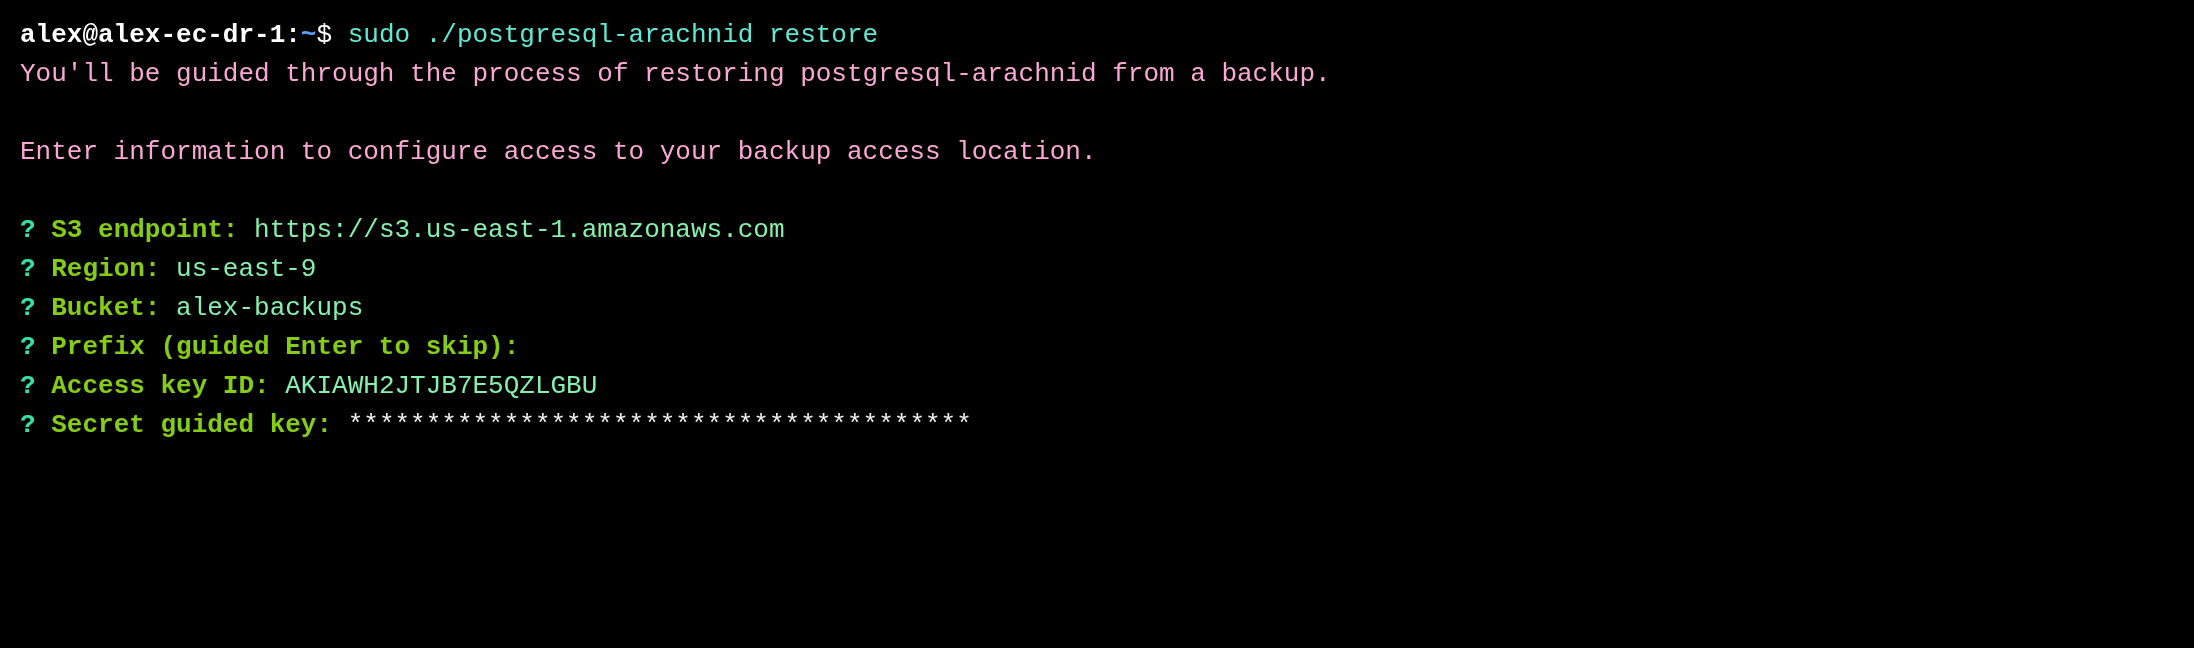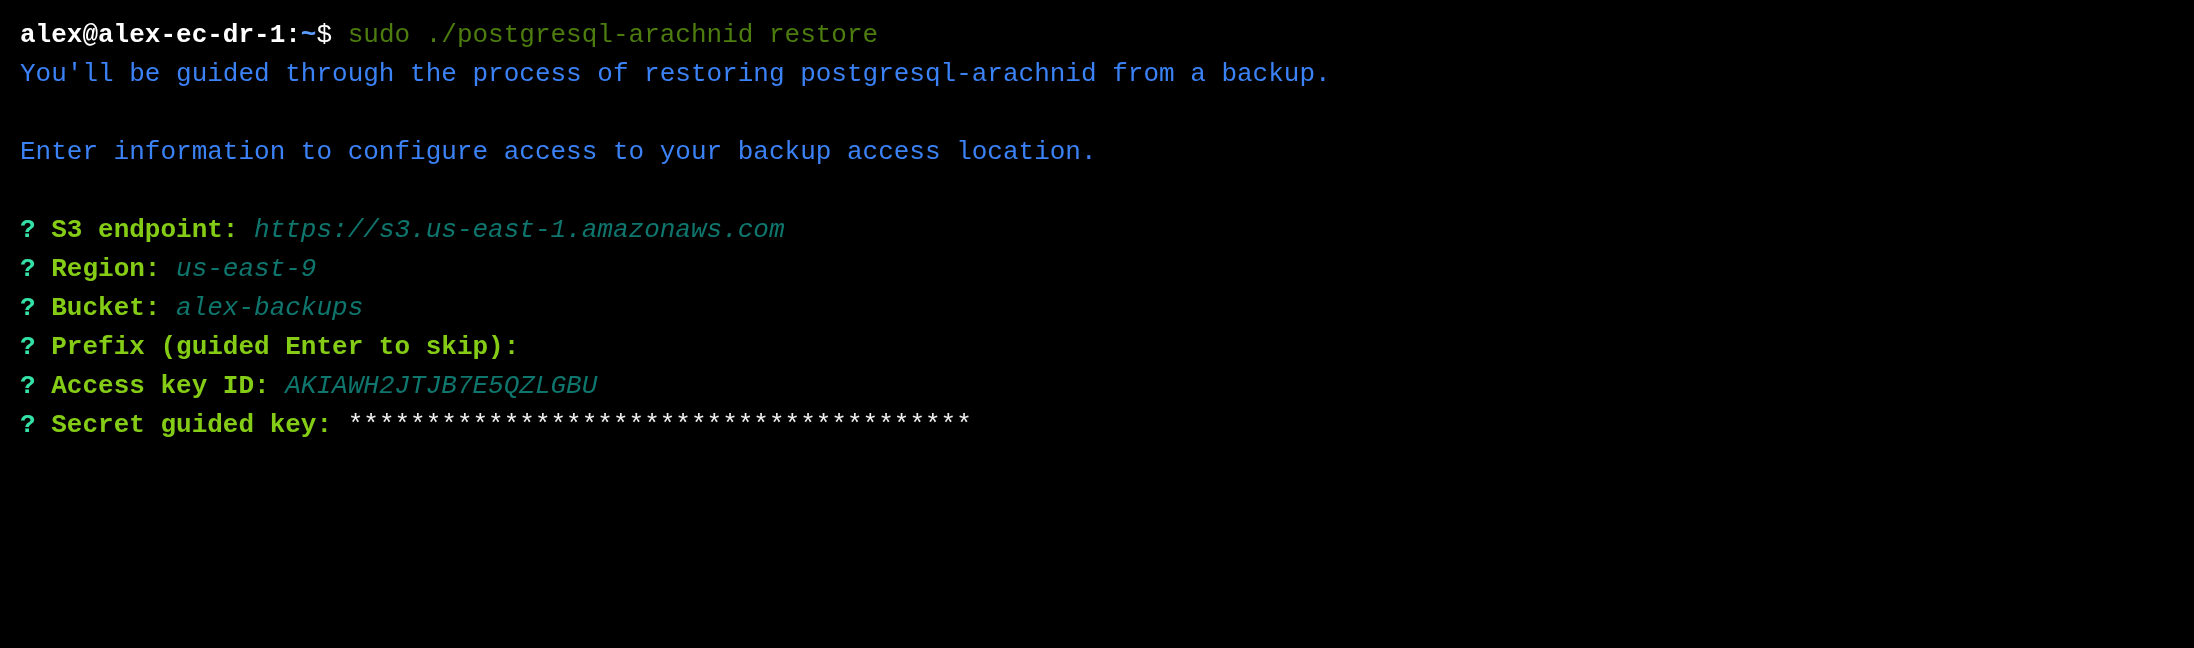--- a/index.html
+++ b/index.html
@@ -37,7 +37,7 @@
       color: #ffffff;
     }
     .cmd {
-      color: #4d7c0f;
+      color: #5eead4;
     }
     .info {
       color: #3b82f6;

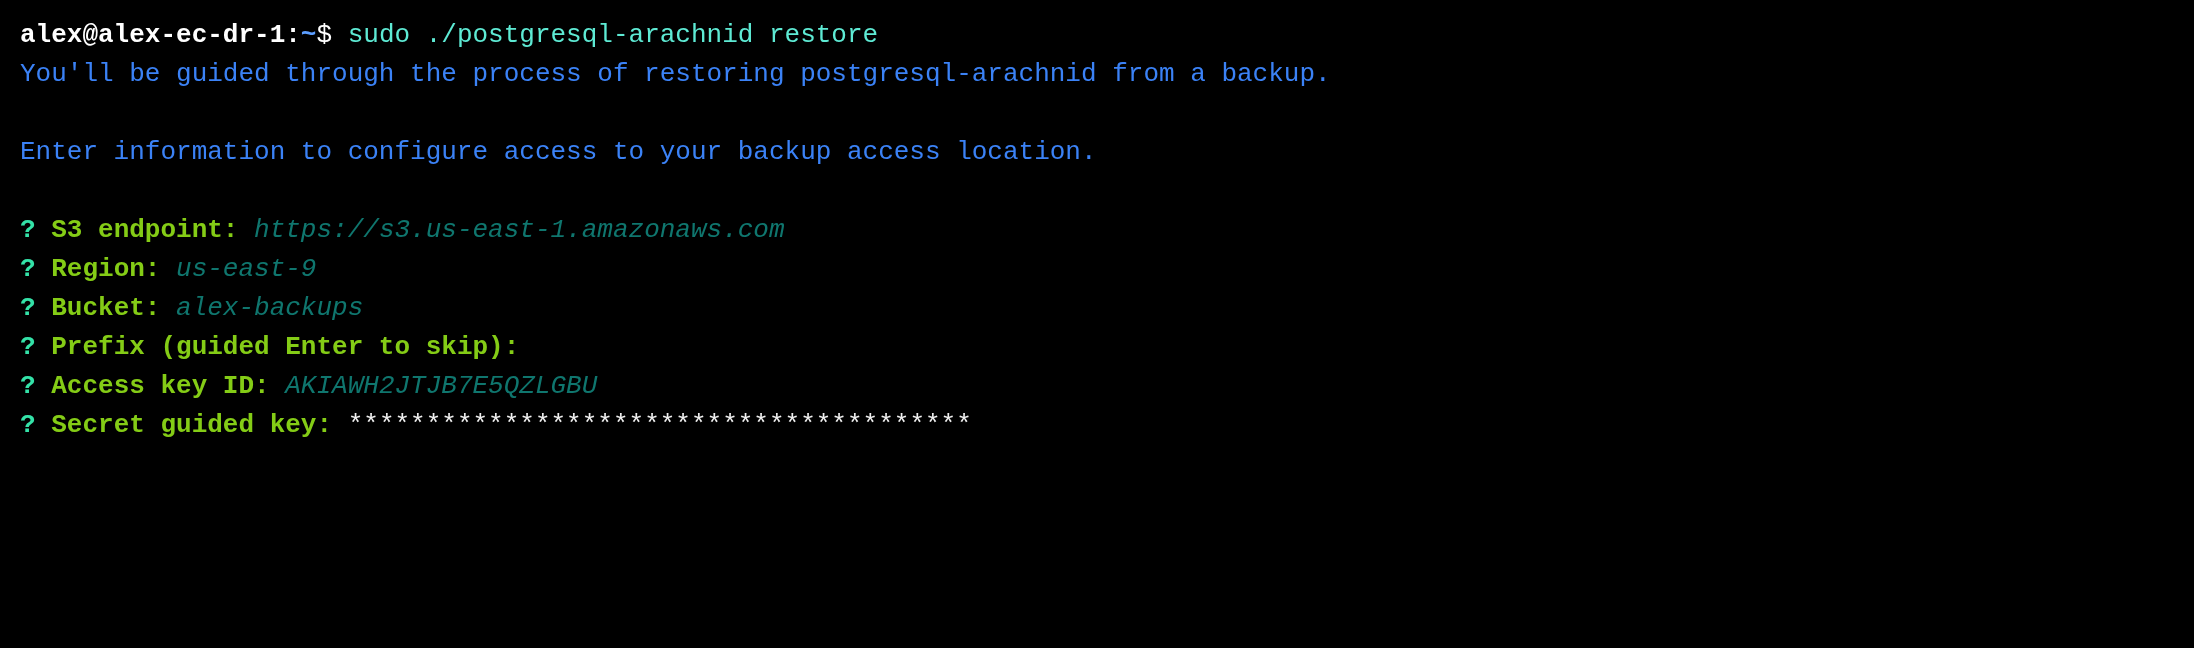--- a/index.html
+++ b/index.html
@@ -40,7 +40,7 @@
       color: #5eead4;
     }
     .info {
-      color: #3b82f6;
+      color: #f9a8d4;
     }
     .qmark {
       color: #34e2a8;

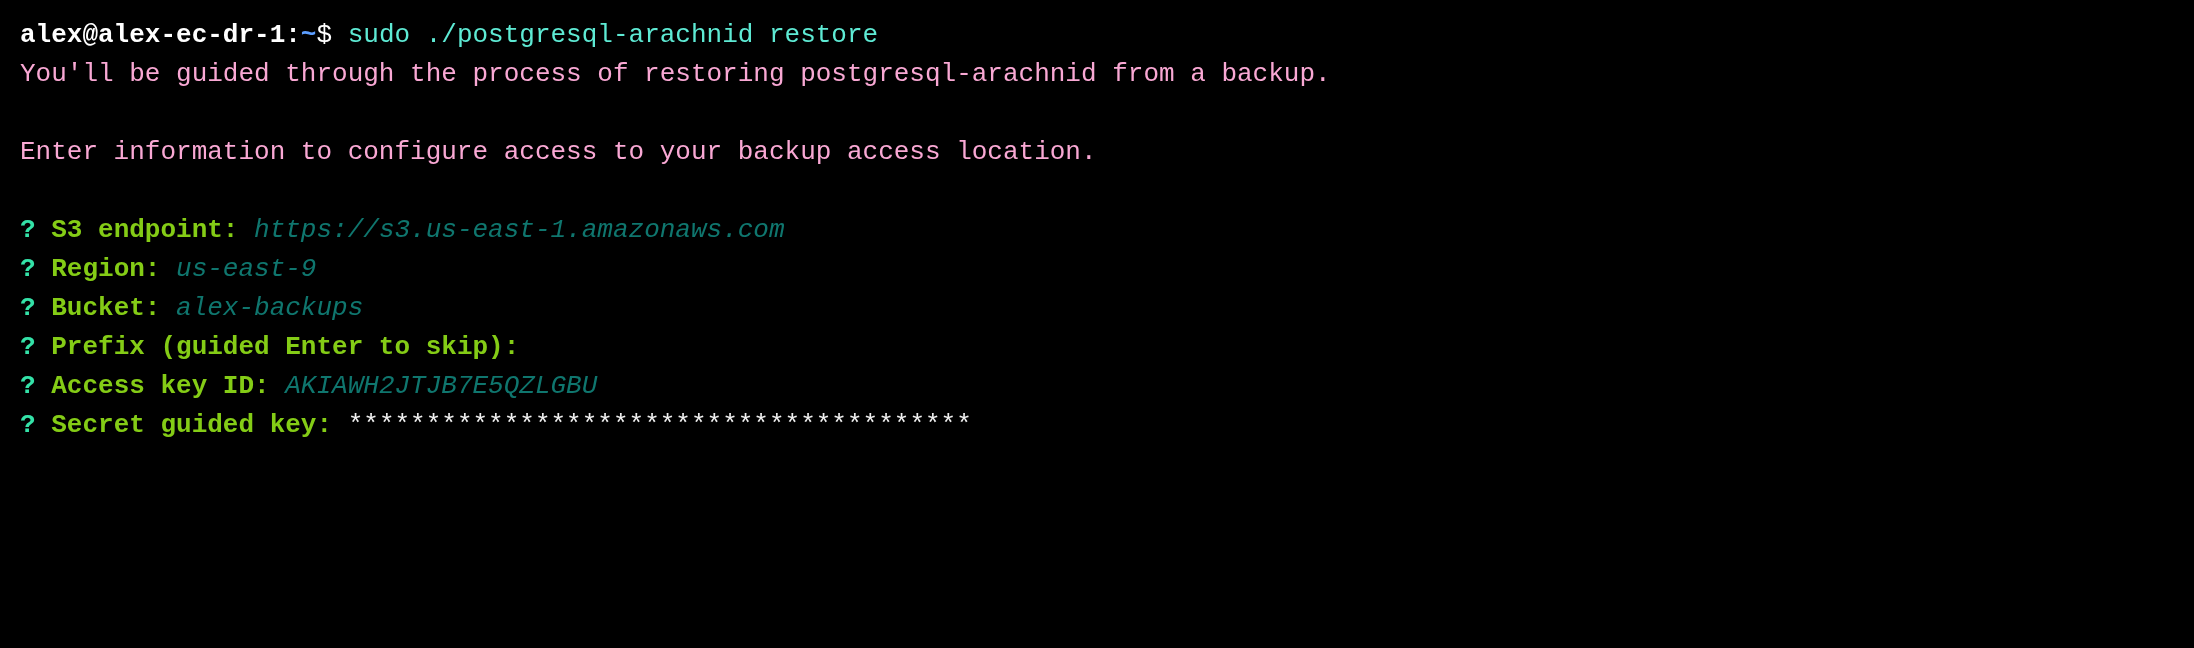--- a/index.html
+++ b/index.html
@@ -51,8 +51,7 @@
       font-weight: bold;
     }
     .value {
-      color: #0f766e;
-      font-style: italic;
+      color: #86efac;
     }
     .masked {
       color: #f0f0f0;

